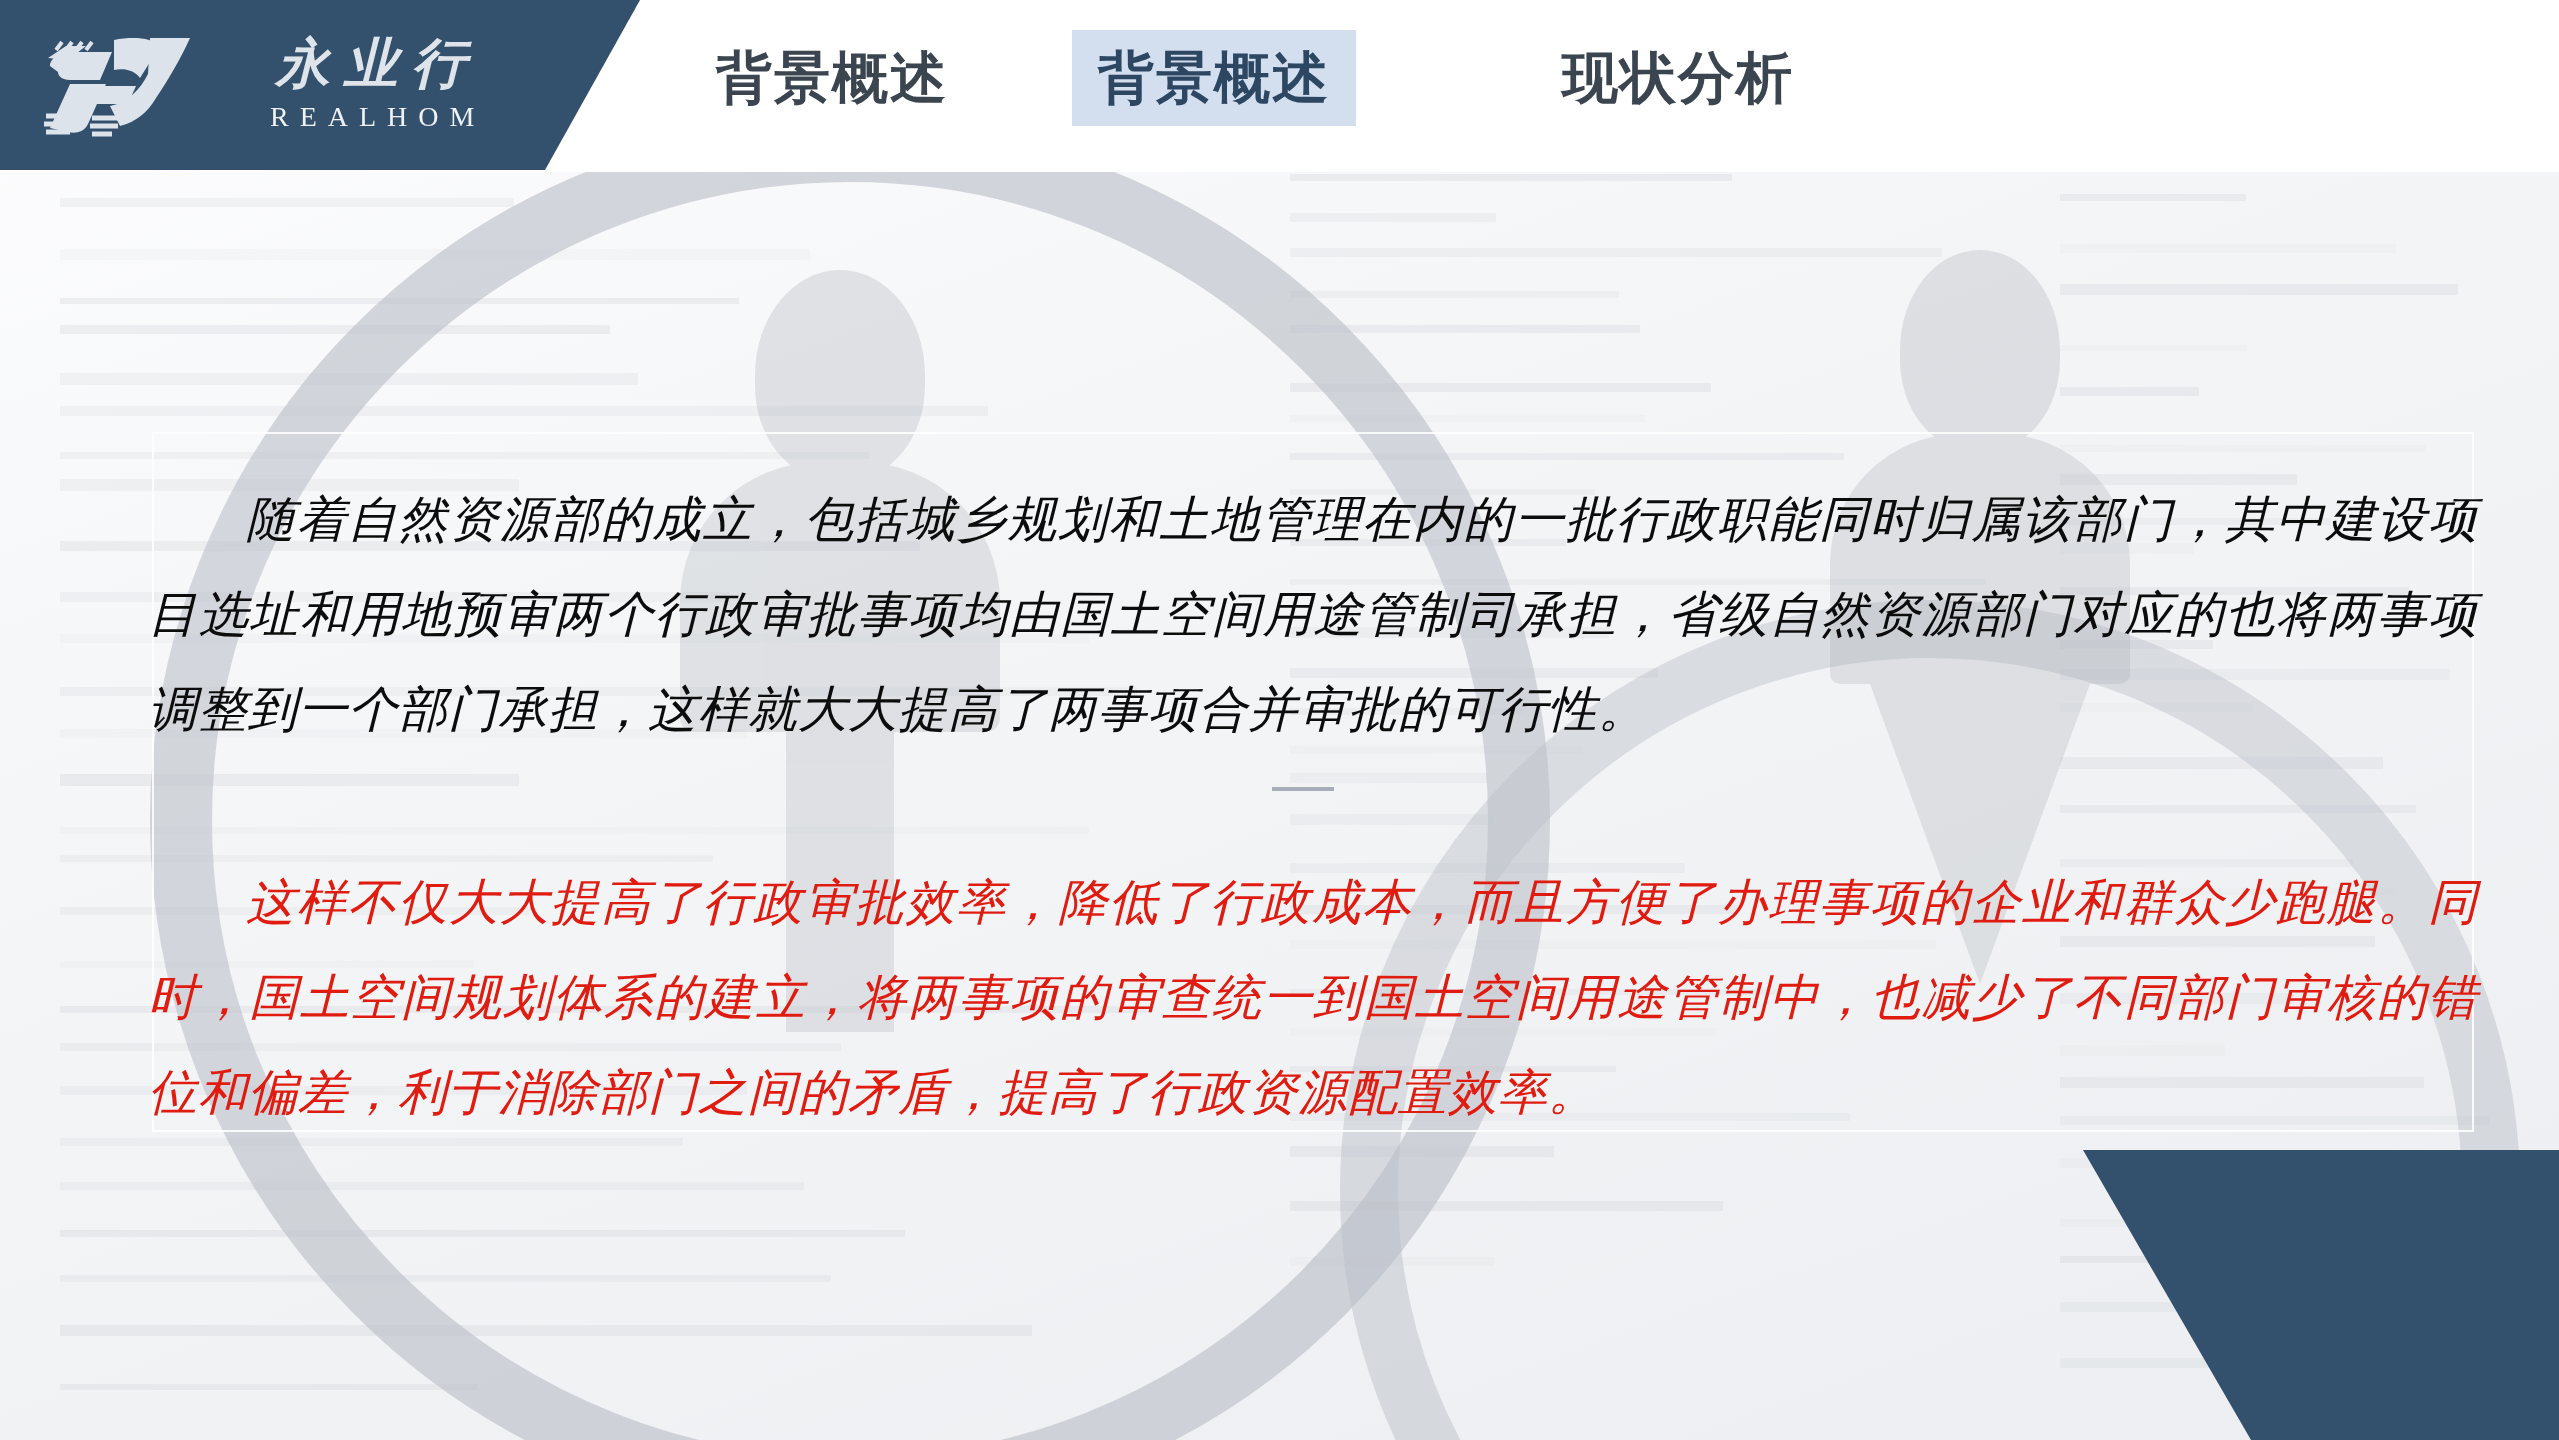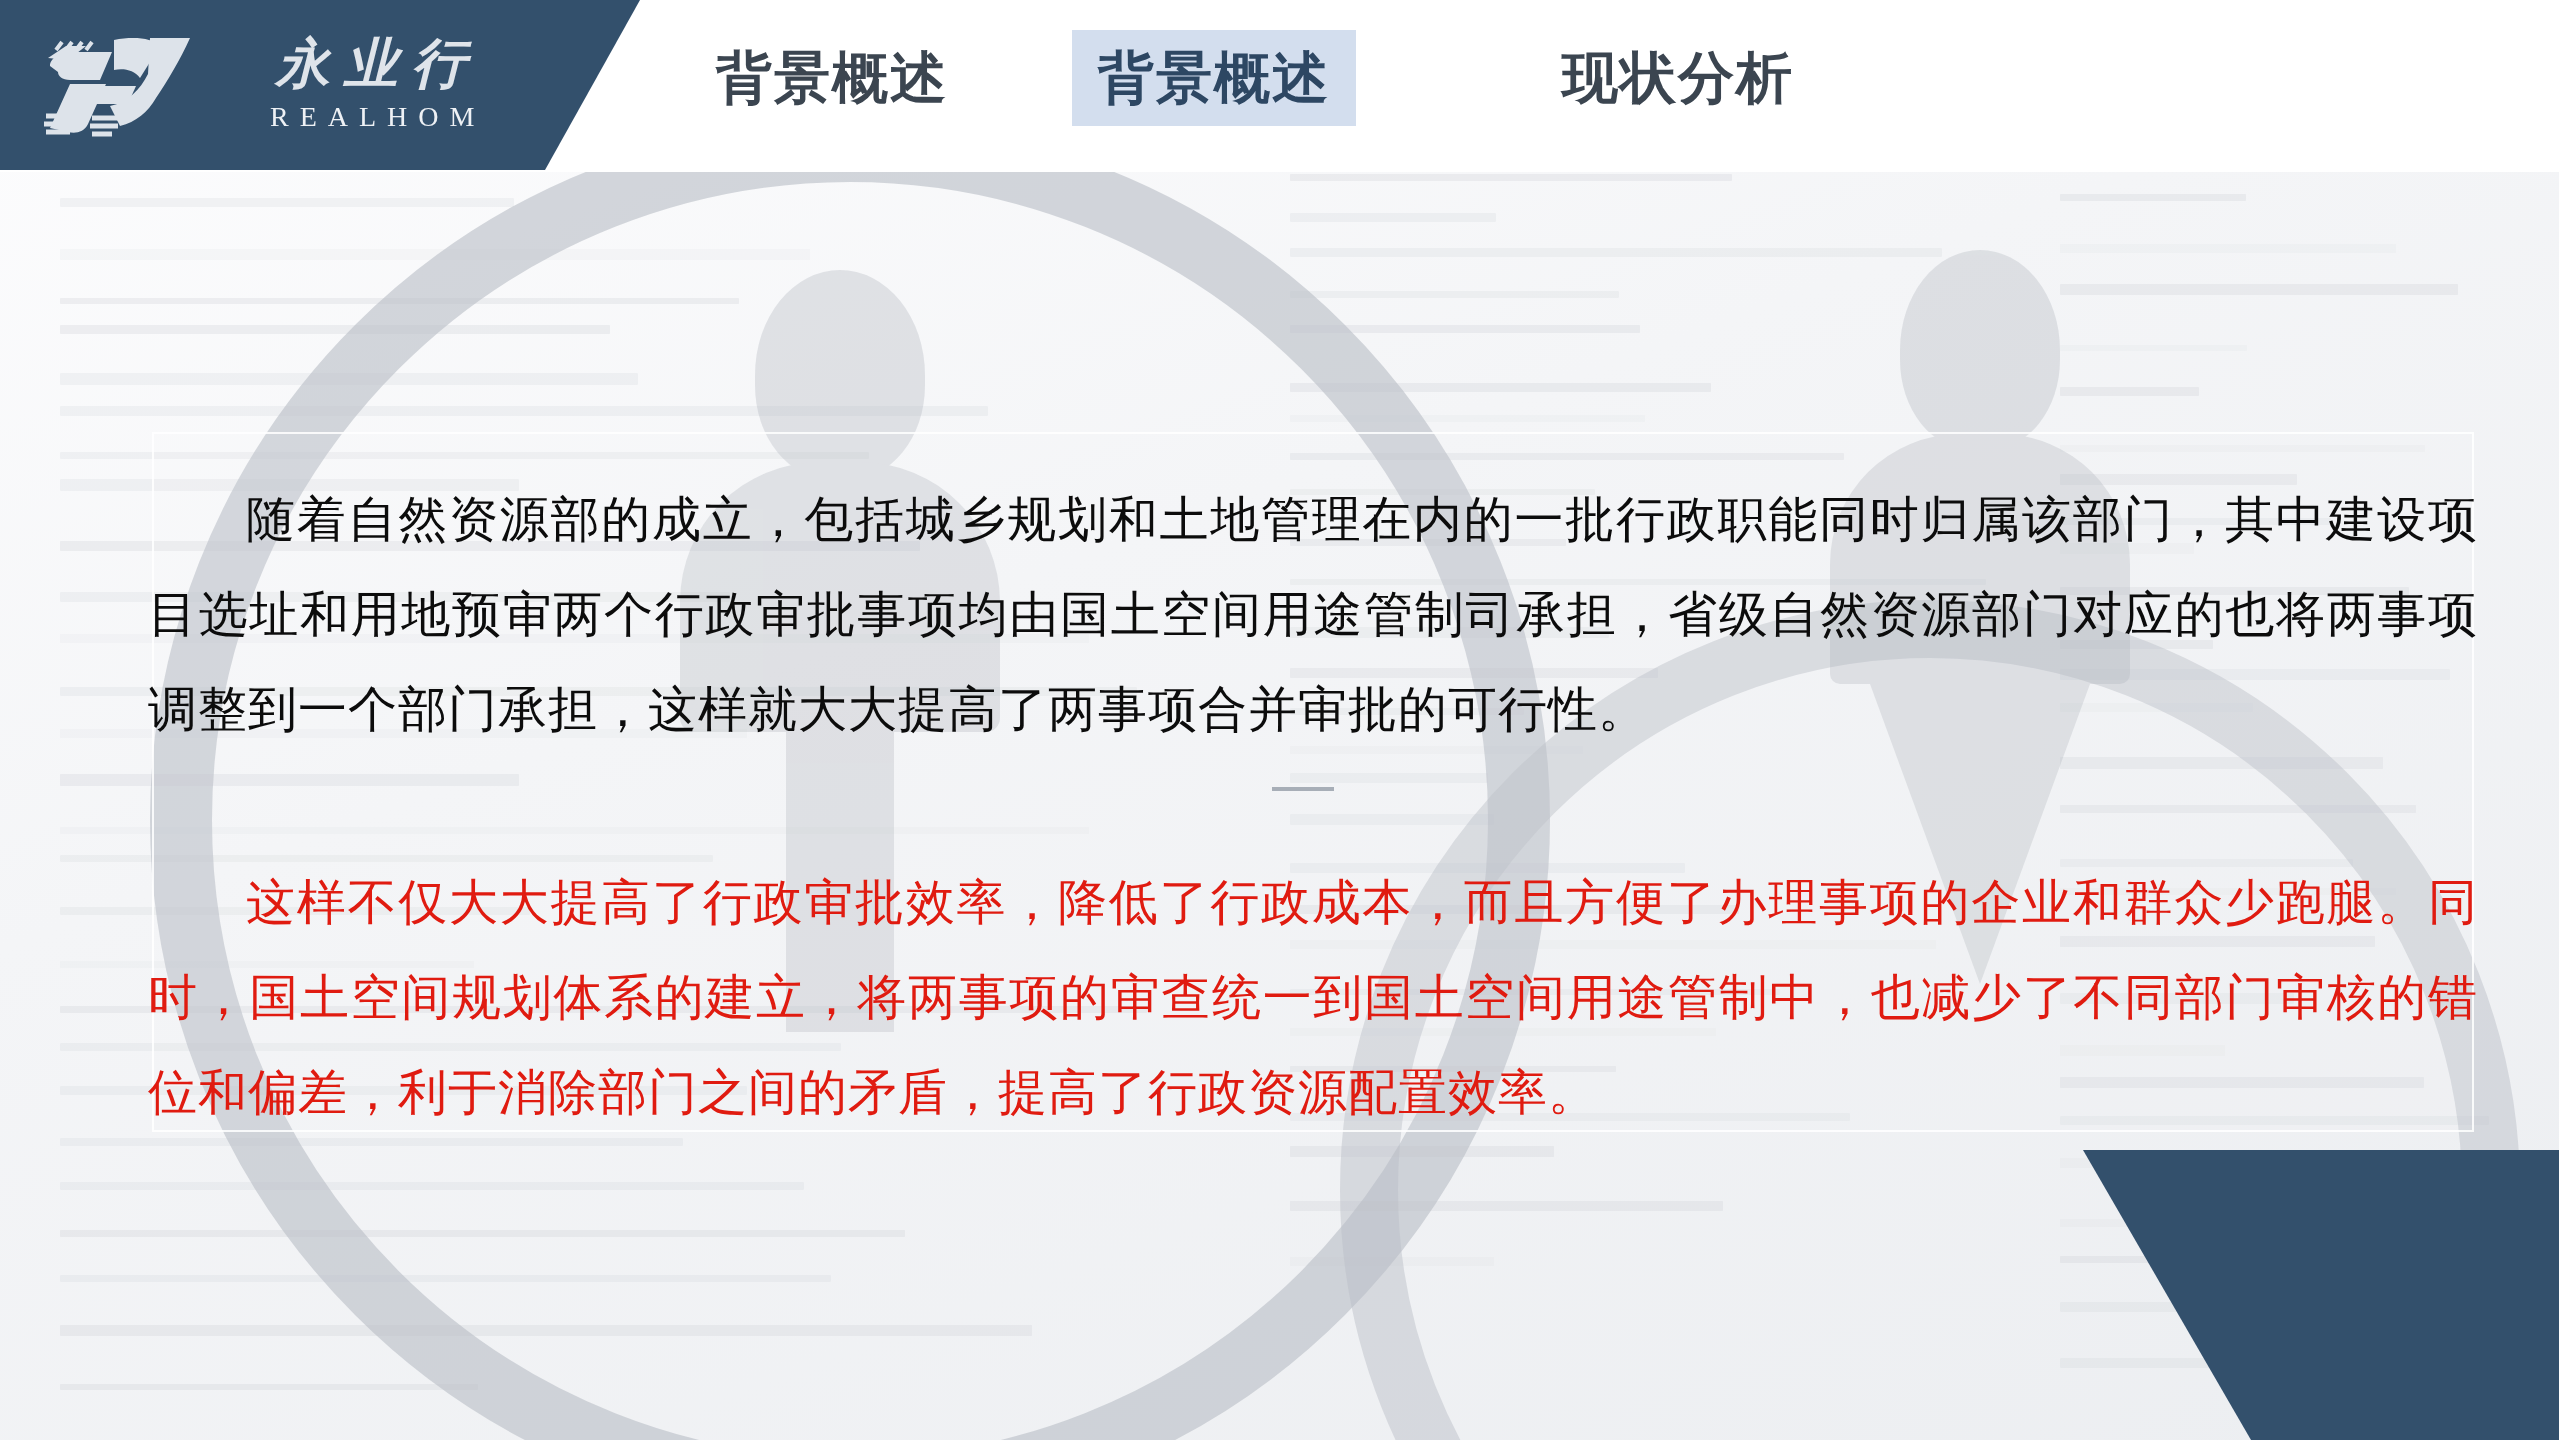--- a/index.html
+++ b/index.html
@@ -237,6 +237,7 @@
     letter-spacing: 1px;
     text-align: justify;
     text-justify: inter-character;
+    font-style: italic;
   }
   #para-black {
     top: 472px;

